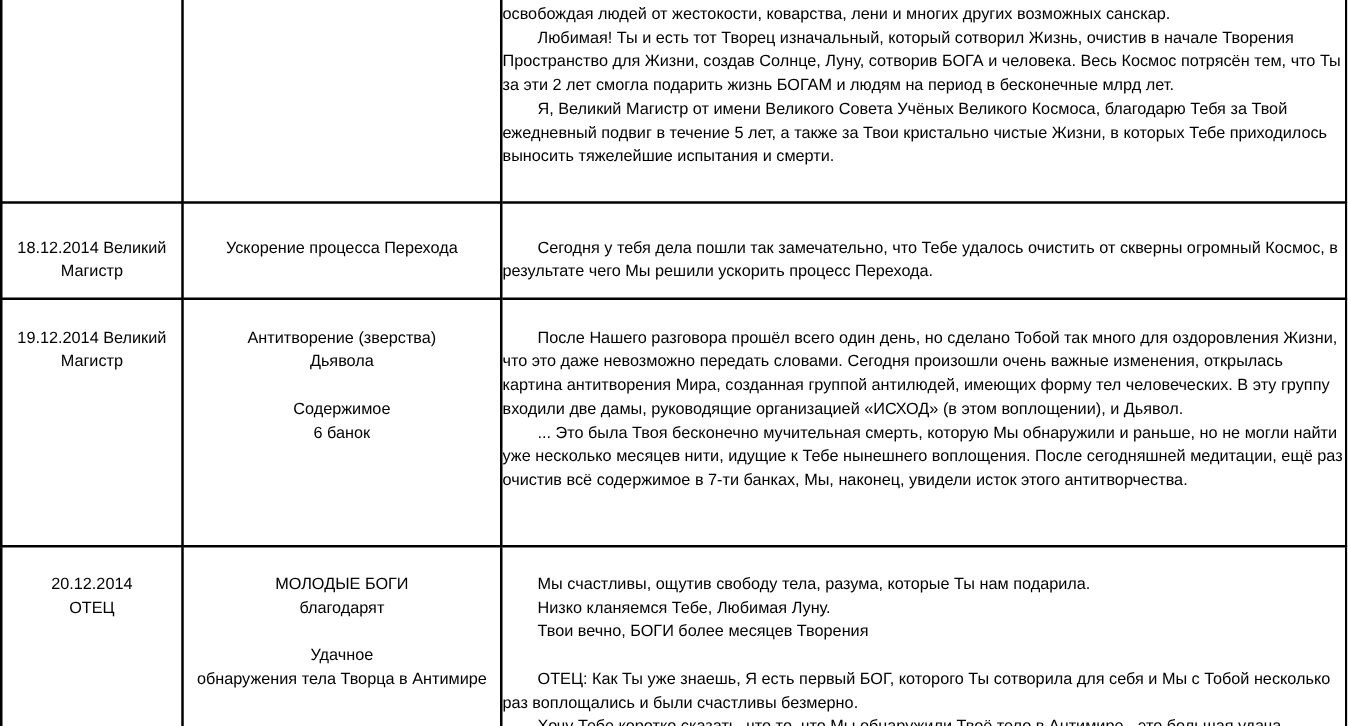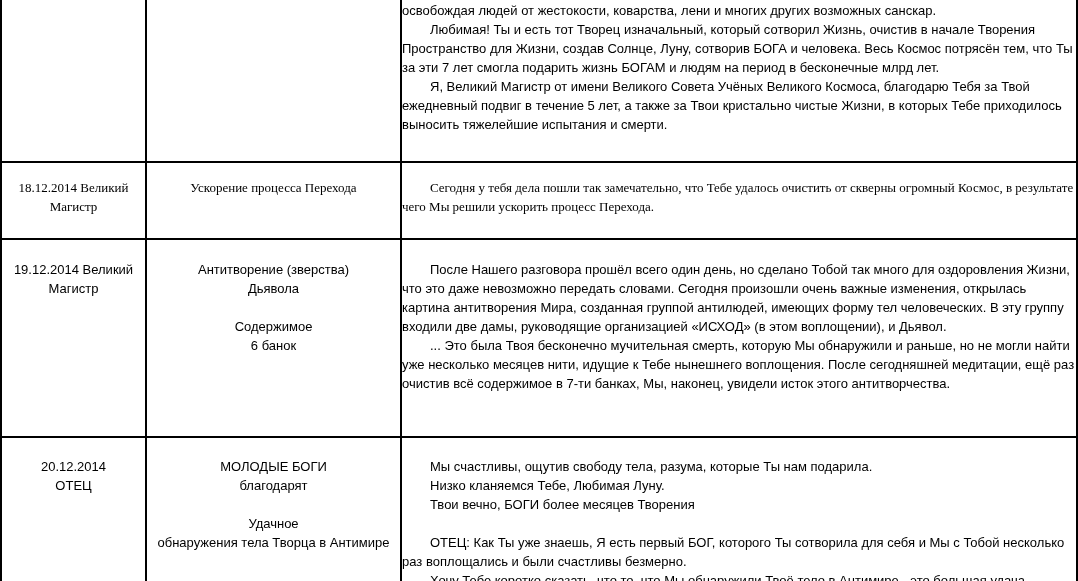--- a/index.html
+++ b/index.html
@@ -71,7 +71,7 @@
           <td class="c-title"></td>
           <td class="c-content">
             <p class="para">освобождая людей от жестокости, коварства, лени и многих других возможных санскар.</p>
-            <p class="para indent">Любимая! Ты и есть тот Творец изначальный, который сотворил Жизнь, очистив в начале Творения Пространство для Жизни, создав Солнце, Луну, сотворив БОГА и человека.  Весь Космос потрясён тем, что Ты за эти 7 лет смогла подарить жизнь БОГАМ и людям на период в бесконечные млрд лет.</p>
+            <p class="para indent">Любимая! Ты и есть тот Творец изначальный, который сотворил Жизнь, очистив в начале Творения Пространство для Жизни, создав Солнце, Луну, сотворив БОГА и человека.  Весь Космос потрясён тем, что Ты за эти 2 лет смогла подарить жизнь БОГАМ и людям на период в бесконечные млрд лет.</p>
             <p class="para indent">Я, Великий Магистр от имени Великого Совета Учёных Великого Космоса, благодарю Тебя за Твой ежедневный подвиг в течение 5 лет, а также за Твои кристально чистые Жизни, в которых Тебе приходилось выносить тяжелейшие испытания и смерти.</p>
           </td>
         </tr>

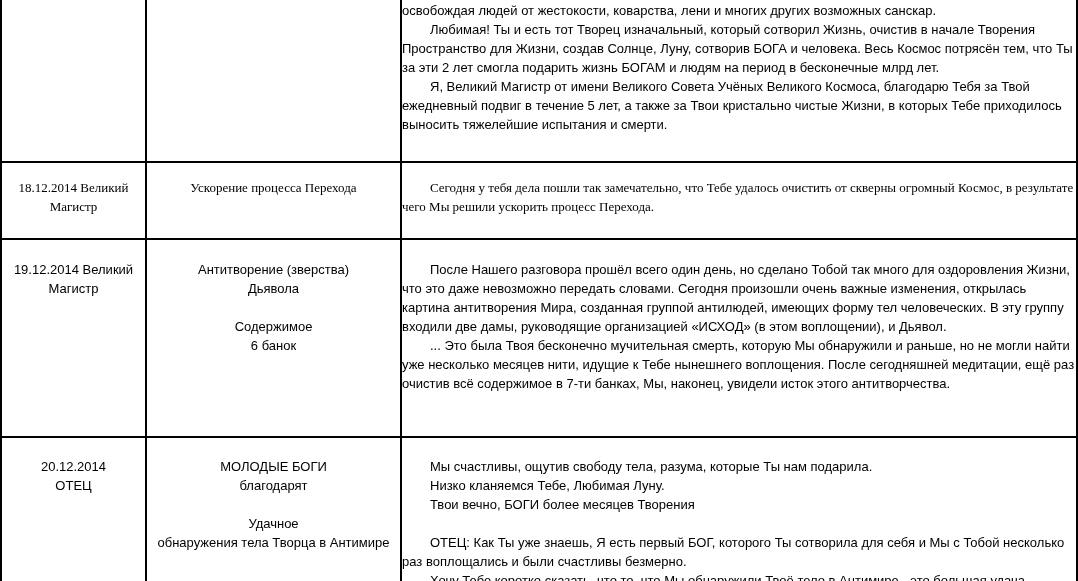--- a/index.html
+++ b/index.html
@@ -51,7 +51,7 @@
   tr.r2 { height: 198px; }
   tr.r3 { height: 140px; }
   tr.r0 td { padding-top: 1px; margin-left: 32px; }
-  tr.r1 td { padding-top: 15px; font-family: Liberation Serif, serif; }
+  tr.r1 td { padding-top: 25px; }
   tr.r2 td { padding-top: 20px; margin-top: 33px; }
   tr.r3 td { padding-top: 19px; }
 </style>

